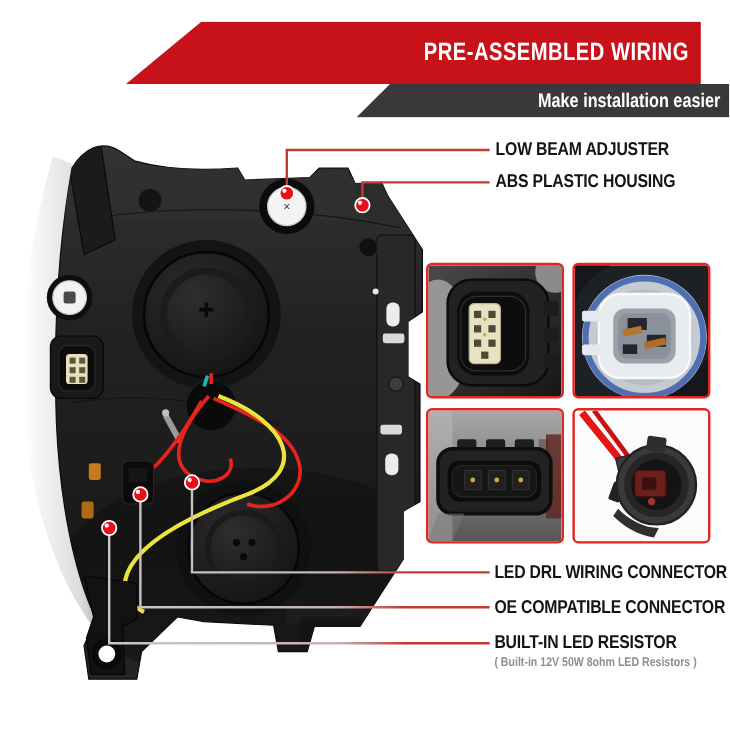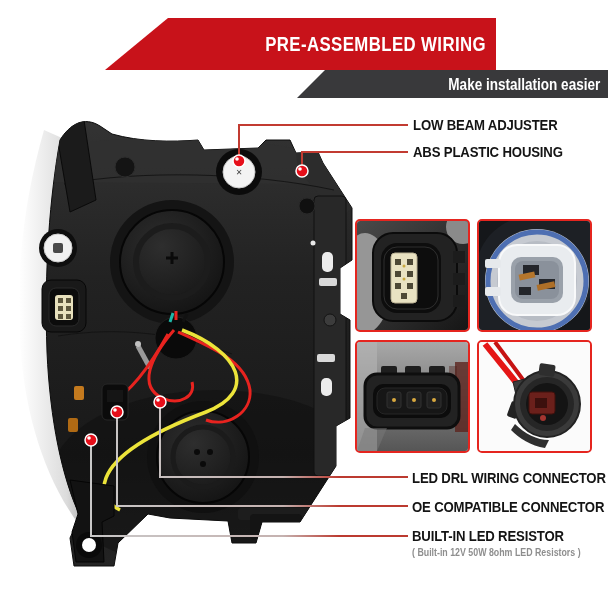--- a/index.html
+++ b/index.html
@@ -6,7 +6,7 @@
   .stage{position:relative;width:608px;height:608px;background:#ffffff;overflow:hidden;
          font-family:"Liberation Sans",sans-serif;}
   
-  .banner-red{position:absolute;left:0;top:18px;width:496px;height:52px;background:#c8121a;
+  .banner-red{position:absolute;left:0;top:18px;width:584px;height:52px;background:#c8121a;
               -webkit-clip-path:polygon(168px 0,608px 0,608px 52px,105px 52px);
               clip-path:polygon(168px 0,608px 0,608px 52px,105px 52px);}
   .banner-title{position:absolute;right:10px;top:0;line-height:52px;color:#ffffff;

